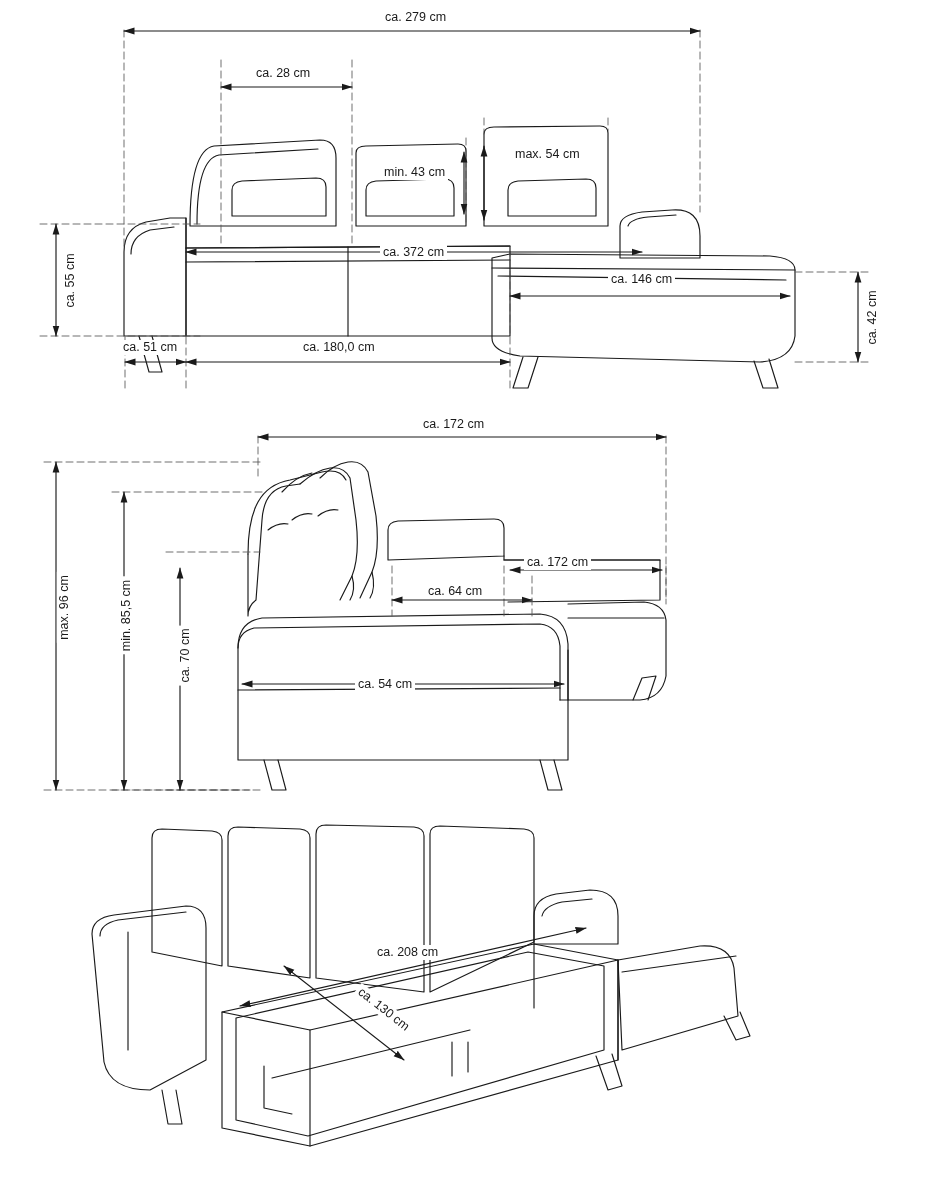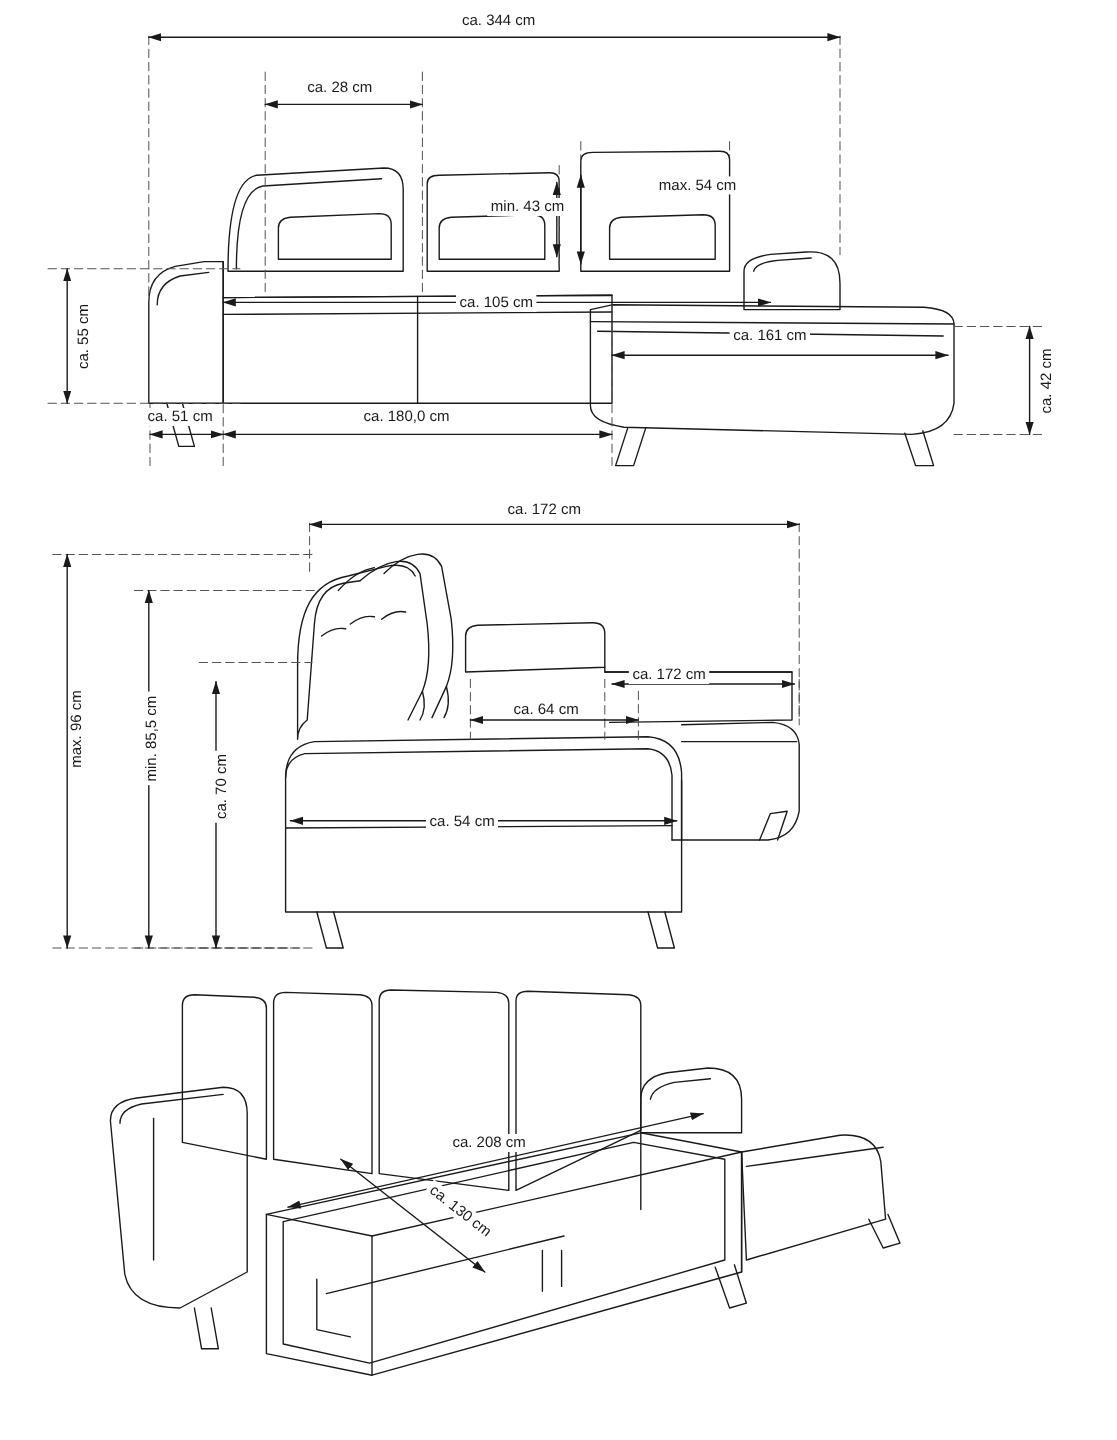--- a/index.html
+++ b/index.html
@@ -229,7 +229,7 @@
     </g>
   </svg>
 
-  <div class="dimlabel" style="left:382px; top:10px;">ca. 344 cm</div>
+  <div class="dimlabel" style="left:382px; top:10px;">ca. 279 cm</div>
   <div class="dimlabel" style="left:253px; top:66px;">ca. 28 cm</div>
   <div class="dimlabel" style="left:381px; top:165px;margin-left:25px;">min. 43 cm</div>
   <div class="dimlabel" style="left:512px; top:147px;margin-left:34px;">max. 54 cm</div>

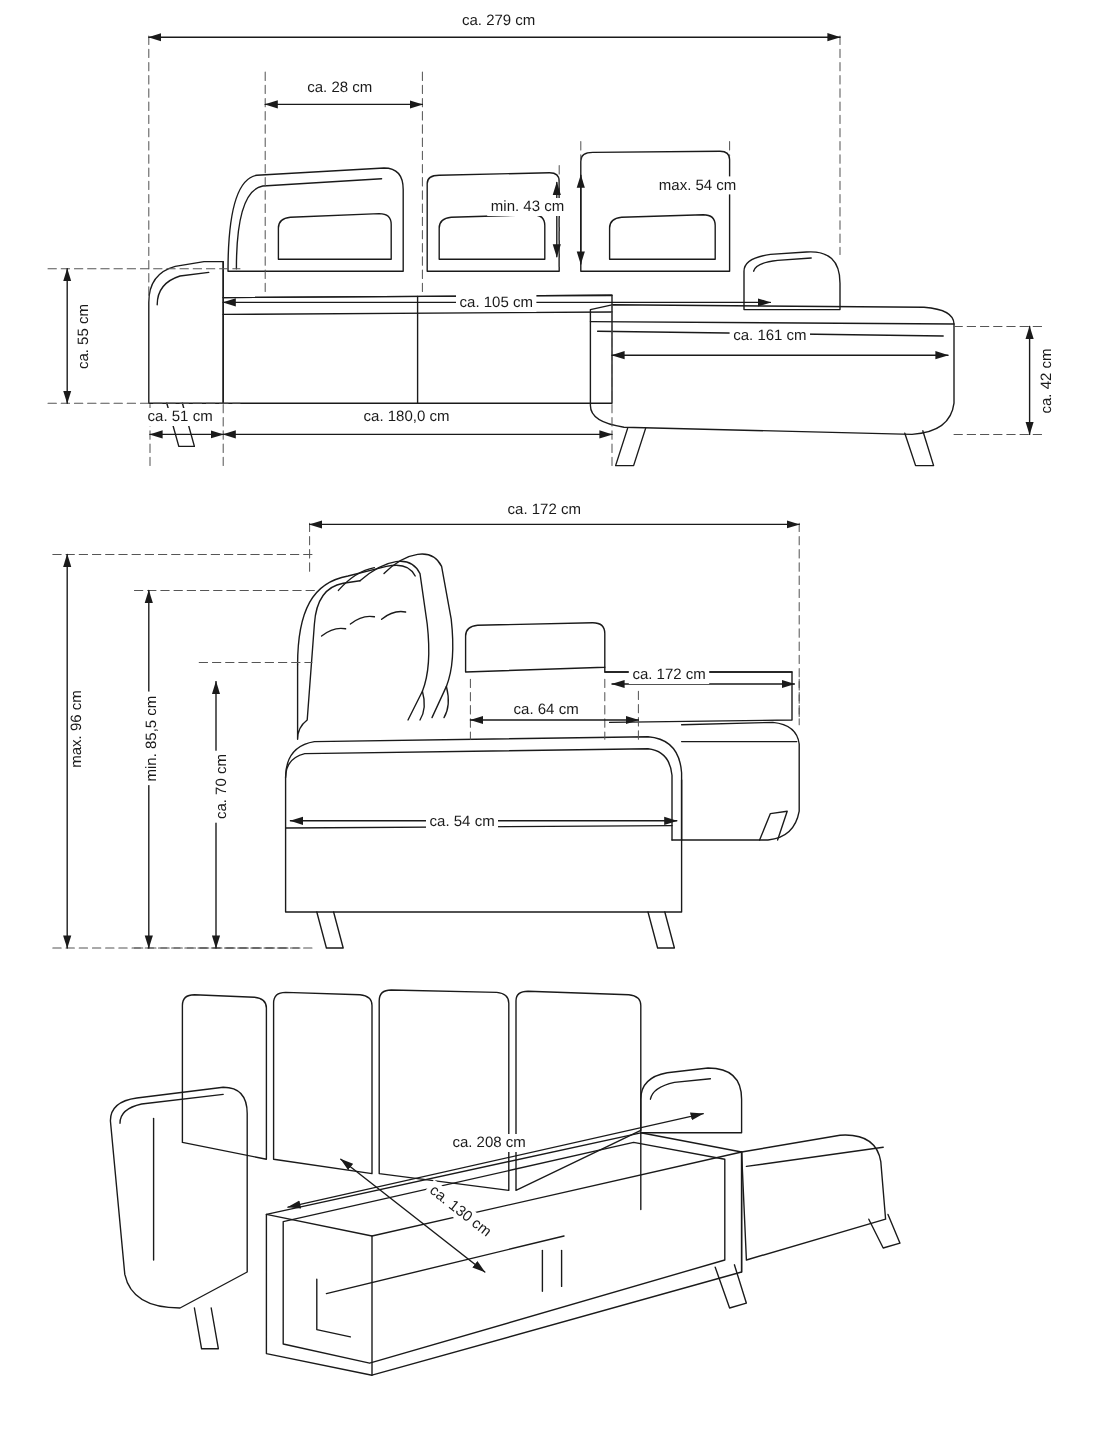--- a/index.html
+++ b/index.html
@@ -232,7 +232,7 @@
   <div class="dimlabel" style="left:382px; top:10px;">ca. 279 cm</div>
   <div class="dimlabel" style="left:253px; top:66px;">ca. 28 cm</div>
   <div class="dimlabel" style="left:381px; top:165px;margin-left:25px;">min. 43 cm</div>
-  <div class="dimlabel" style="left:512px; top:147px;margin-left:34px;">max. 54 cm</div>
+  <div class="dimlabel" style="left:512px; top:147px;">max. 54 cm</div>
   <div class="dimlabel" style="left:380px; top:245px;">ca. 105 cm</div>
   <div class="dimlabel" style="left:608px; top:272px;">ca. 161 cm</div>
   <div class="dimlabel vert rot90" style="left:40px; top:273px;">ca. 55 cm</div>

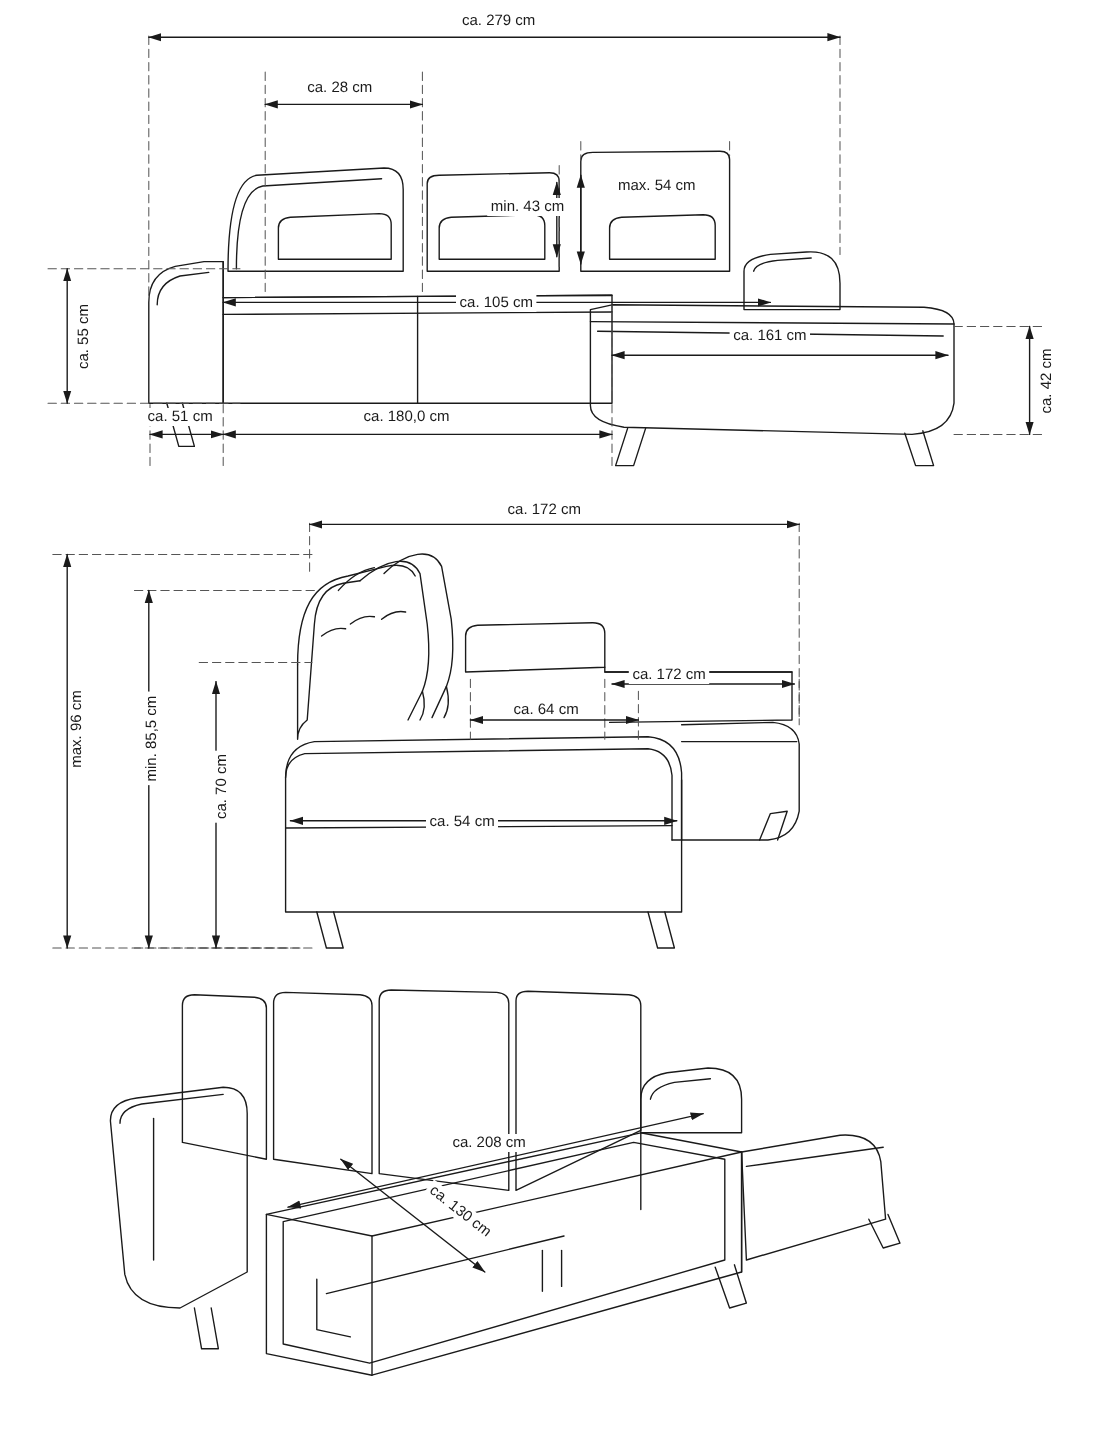--- a/index.html
+++ b/index.html
@@ -231,7 +231,7 @@
 
   <div class="dimlabel" style="left:382px; top:10px;">ca. 279 cm</div>
   <div class="dimlabel" style="left:253px; top:66px;">ca. 28 cm</div>
-  <div class="dimlabel" style="left:381px; top:165px;margin-left:25px;">min. 43 cm</div>
+  <div class="dimlabel" style="left:381px; top:165px;">min. 43 cm</div>
   <div class="dimlabel" style="left:512px; top:147px;">max. 54 cm</div>
   <div class="dimlabel" style="left:380px; top:245px;">ca. 105 cm</div>
   <div class="dimlabel" style="left:608px; top:272px;">ca. 161 cm</div>

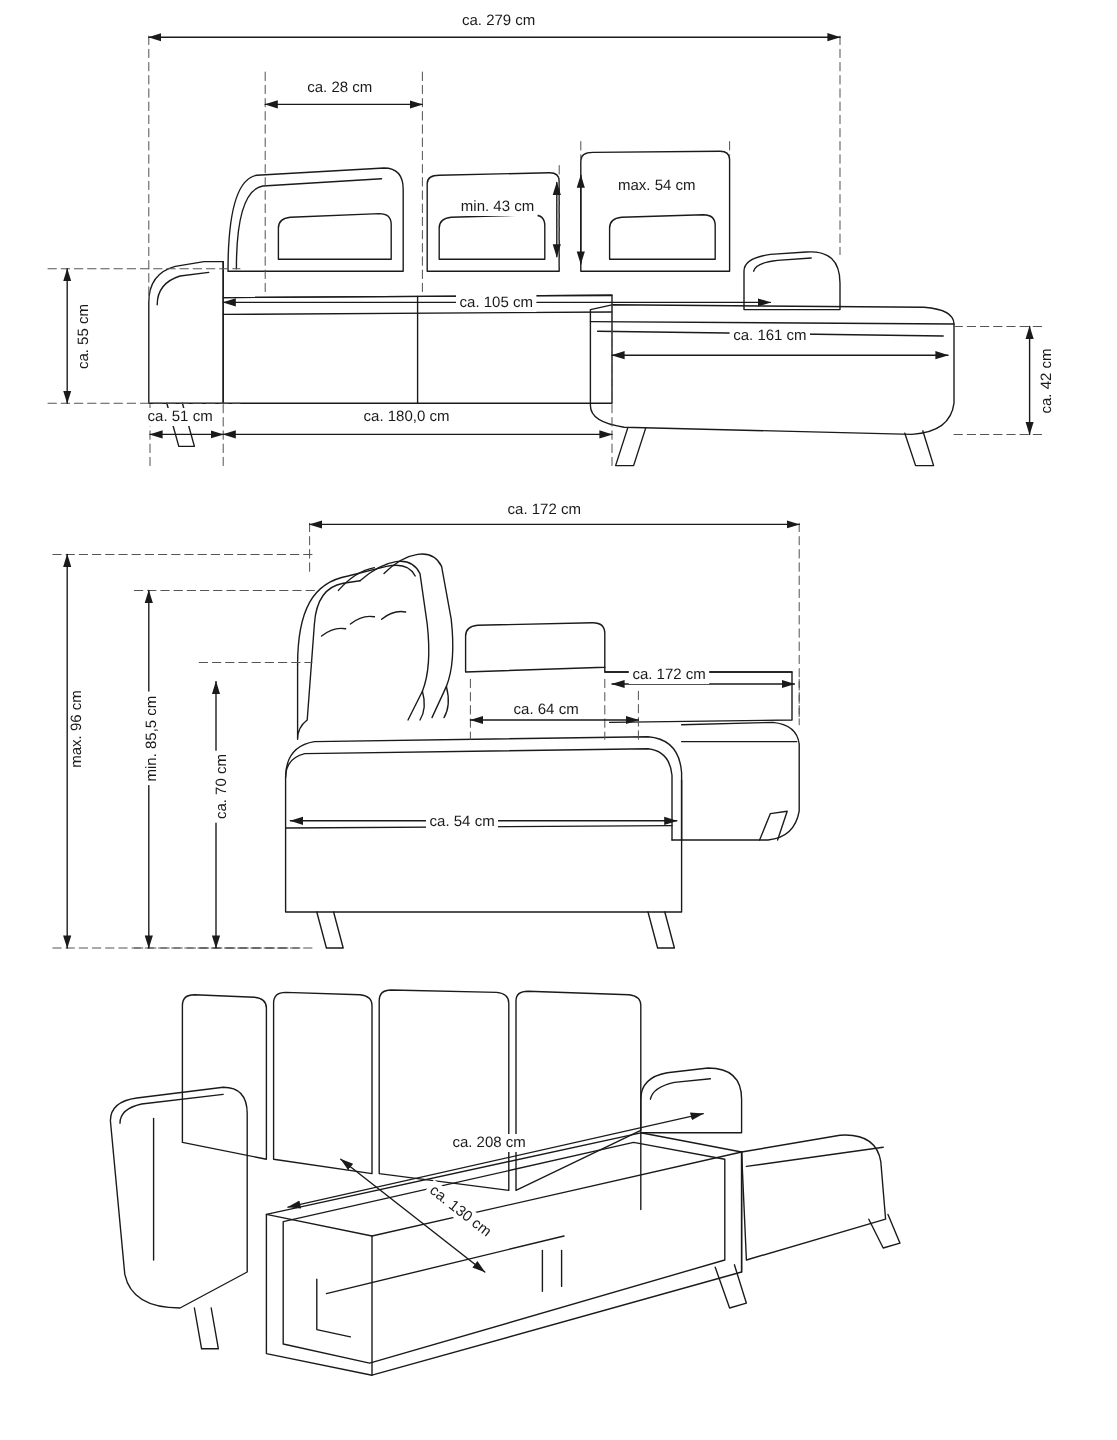--- a/index.html
+++ b/index.html
@@ -233,7 +233,7 @@
   <div class="dimlabel" style="left:253px; top:66px;">ca. 28 cm</div>
   <div class="dimlabel" style="left:381px; top:165px;">min. 43 cm</div>
   <div class="dimlabel" style="left:512px; top:147px;">max. 54 cm</div>
-  <div class="dimlabel" style="left:380px; top:245px;">ca. 105 cm</div>
+  <div class="dimlabel" style="left:380px; top:245px;">ca. 372 cm</div>
   <div class="dimlabel" style="left:608px; top:272px;">ca. 161 cm</div>
   <div class="dimlabel vert rot90" style="left:40px; top:273px;">ca. 55 cm</div>
   <div class="dimlabel vert rot90" style="left:842px; top:310px;">ca. 42 cm</div>

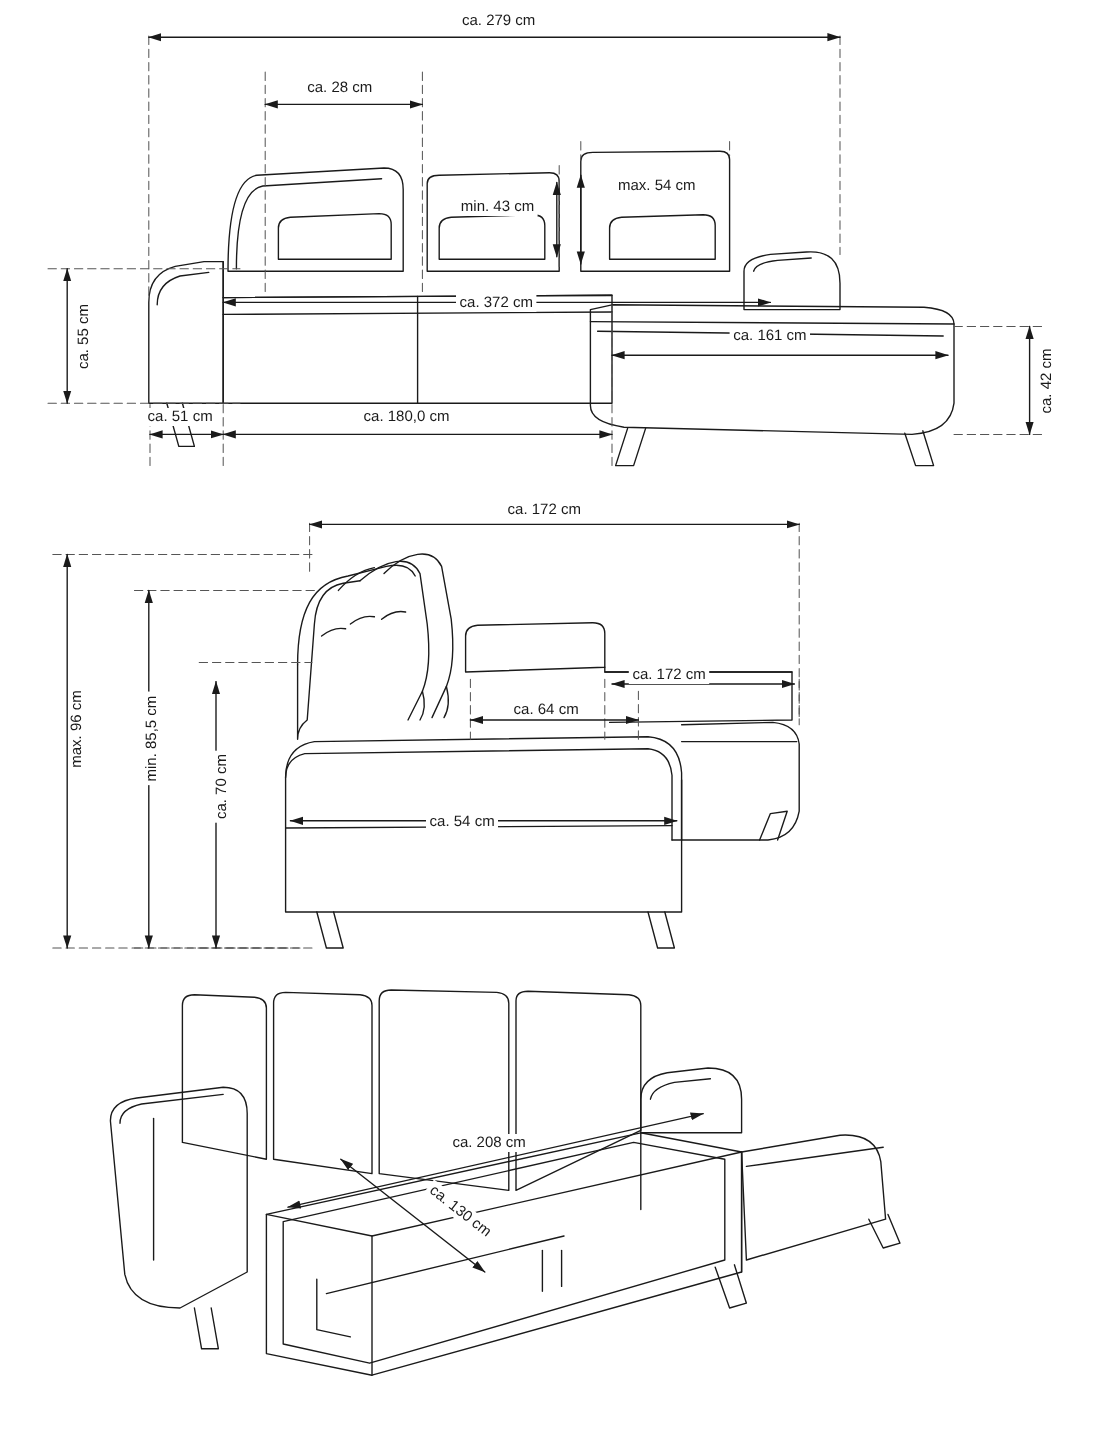--- a/index.html
+++ b/index.html
@@ -234,7 +234,7 @@
   <div class="dimlabel" style="left:381px; top:165px;">min. 43 cm</div>
   <div class="dimlabel" style="left:512px; top:147px;">max. 54 cm</div>
   <div class="dimlabel" style="left:380px; top:245px;">ca. 372 cm</div>
-  <div class="dimlabel" style="left:608px; top:272px;">ca. 161 cm</div>
+  <div class="dimlabel" style="left:608px; top:272px;">ca. 146 cm</div>
   <div class="dimlabel vert rot90" style="left:40px; top:273px;">ca. 55 cm</div>
   <div class="dimlabel vert rot90" style="left:842px; top:310px;">ca. 42 cm</div>
   <div class="dimlabel" style="left:120px; top:340px;">ca. 51 cm</div>

